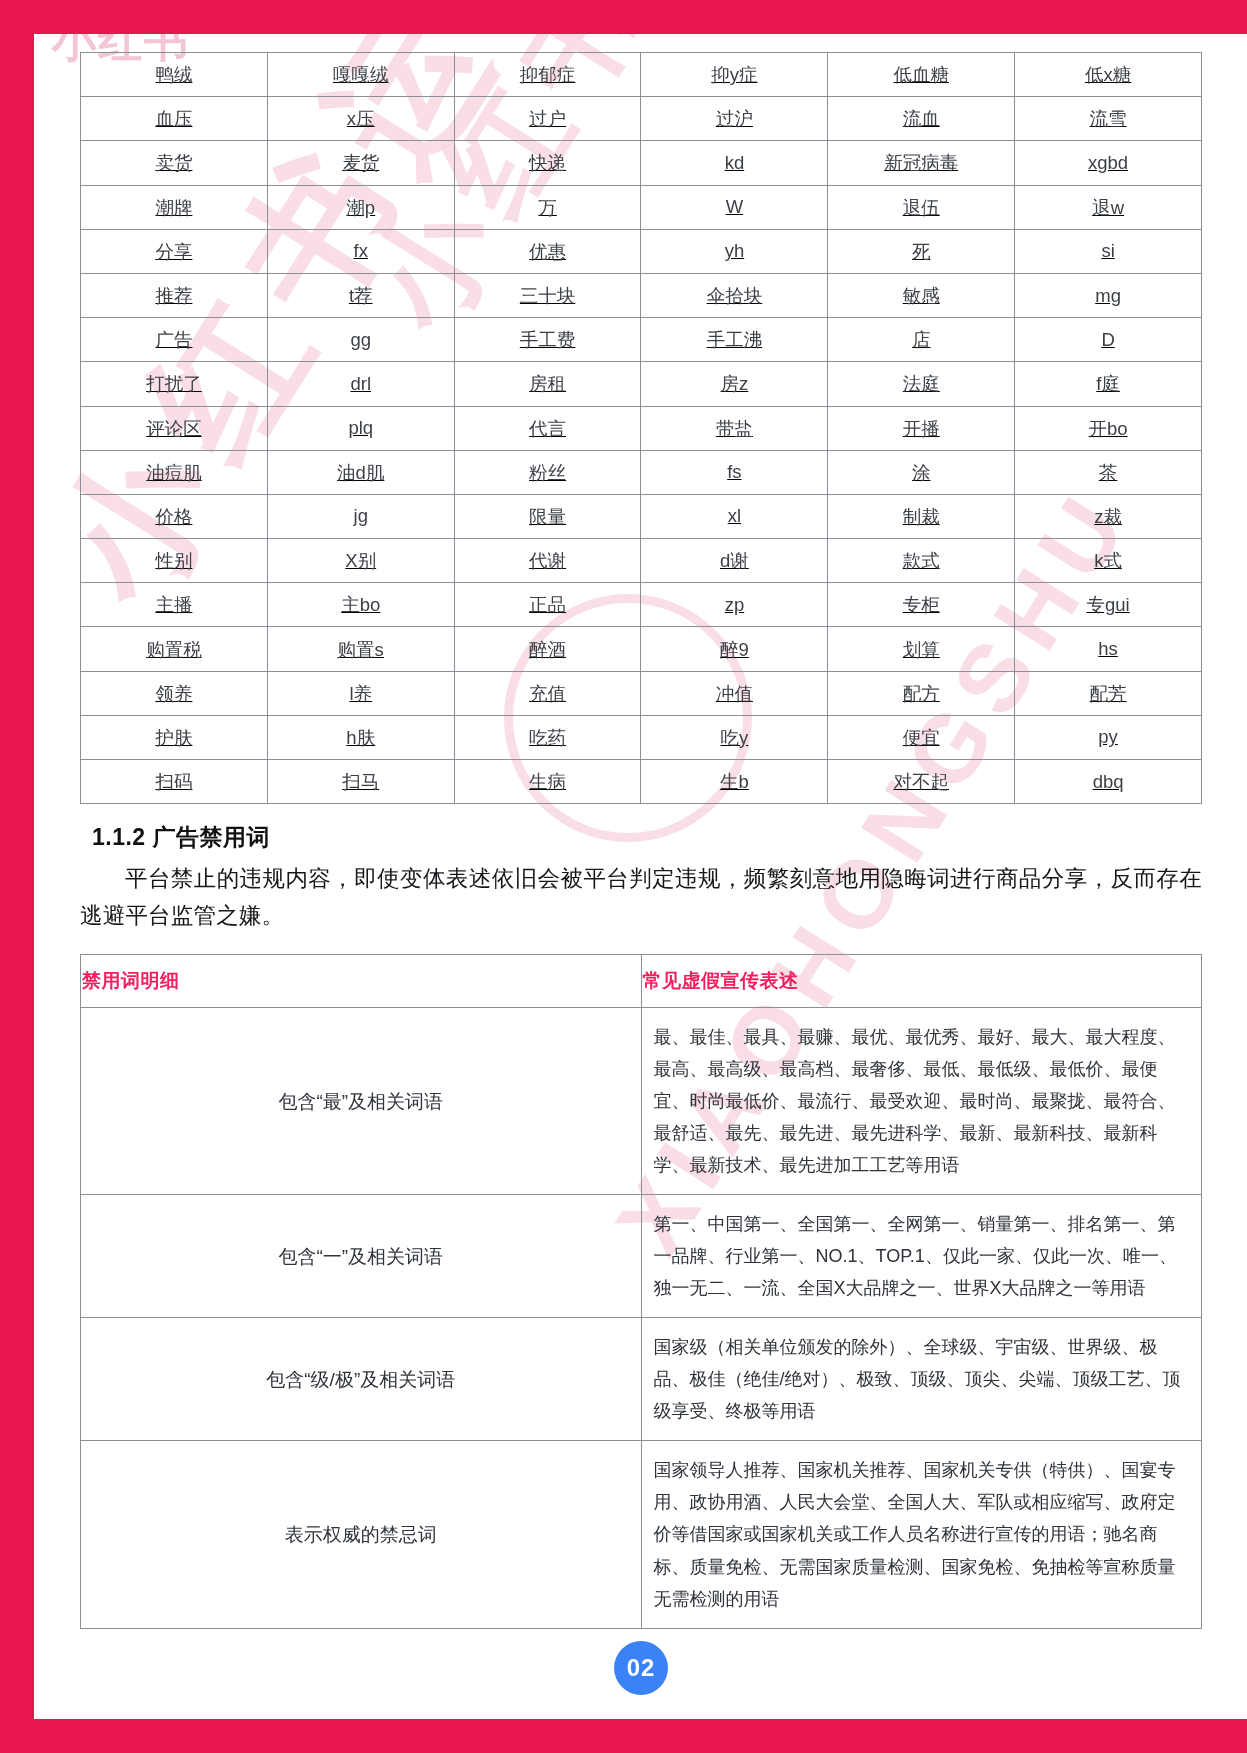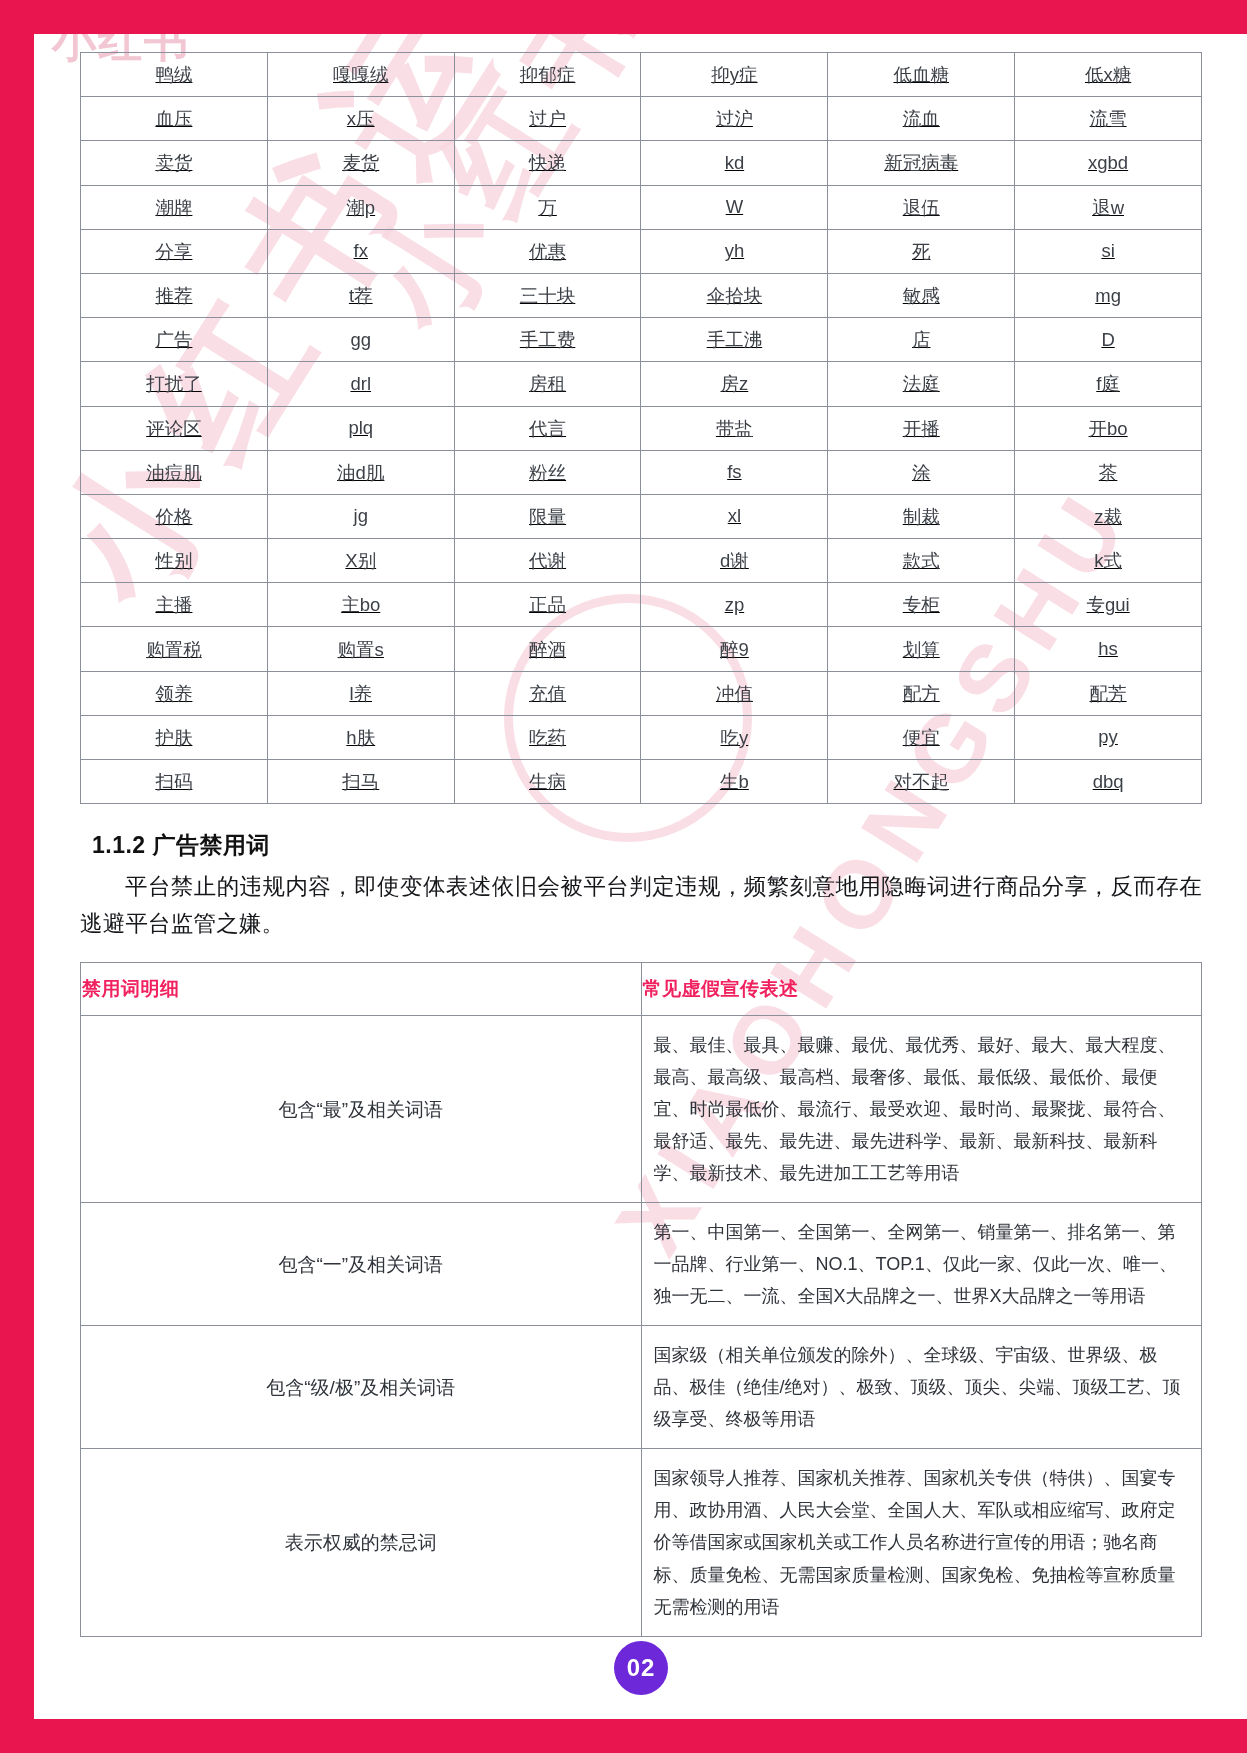--- a/index.html
+++ b/index.html
@@ -52,7 +52,7 @@
   
   h2.sec{
     font-size:23px;font-weight:700;color:#111;
-    margin:26px 0 0 12px;letter-spacing:.5px;
+    margin:18px 0 0 12px;letter-spacing:.5px;
   }
   p.para{
     font-size:22.5px;color:#15171a;line-height:1.62;

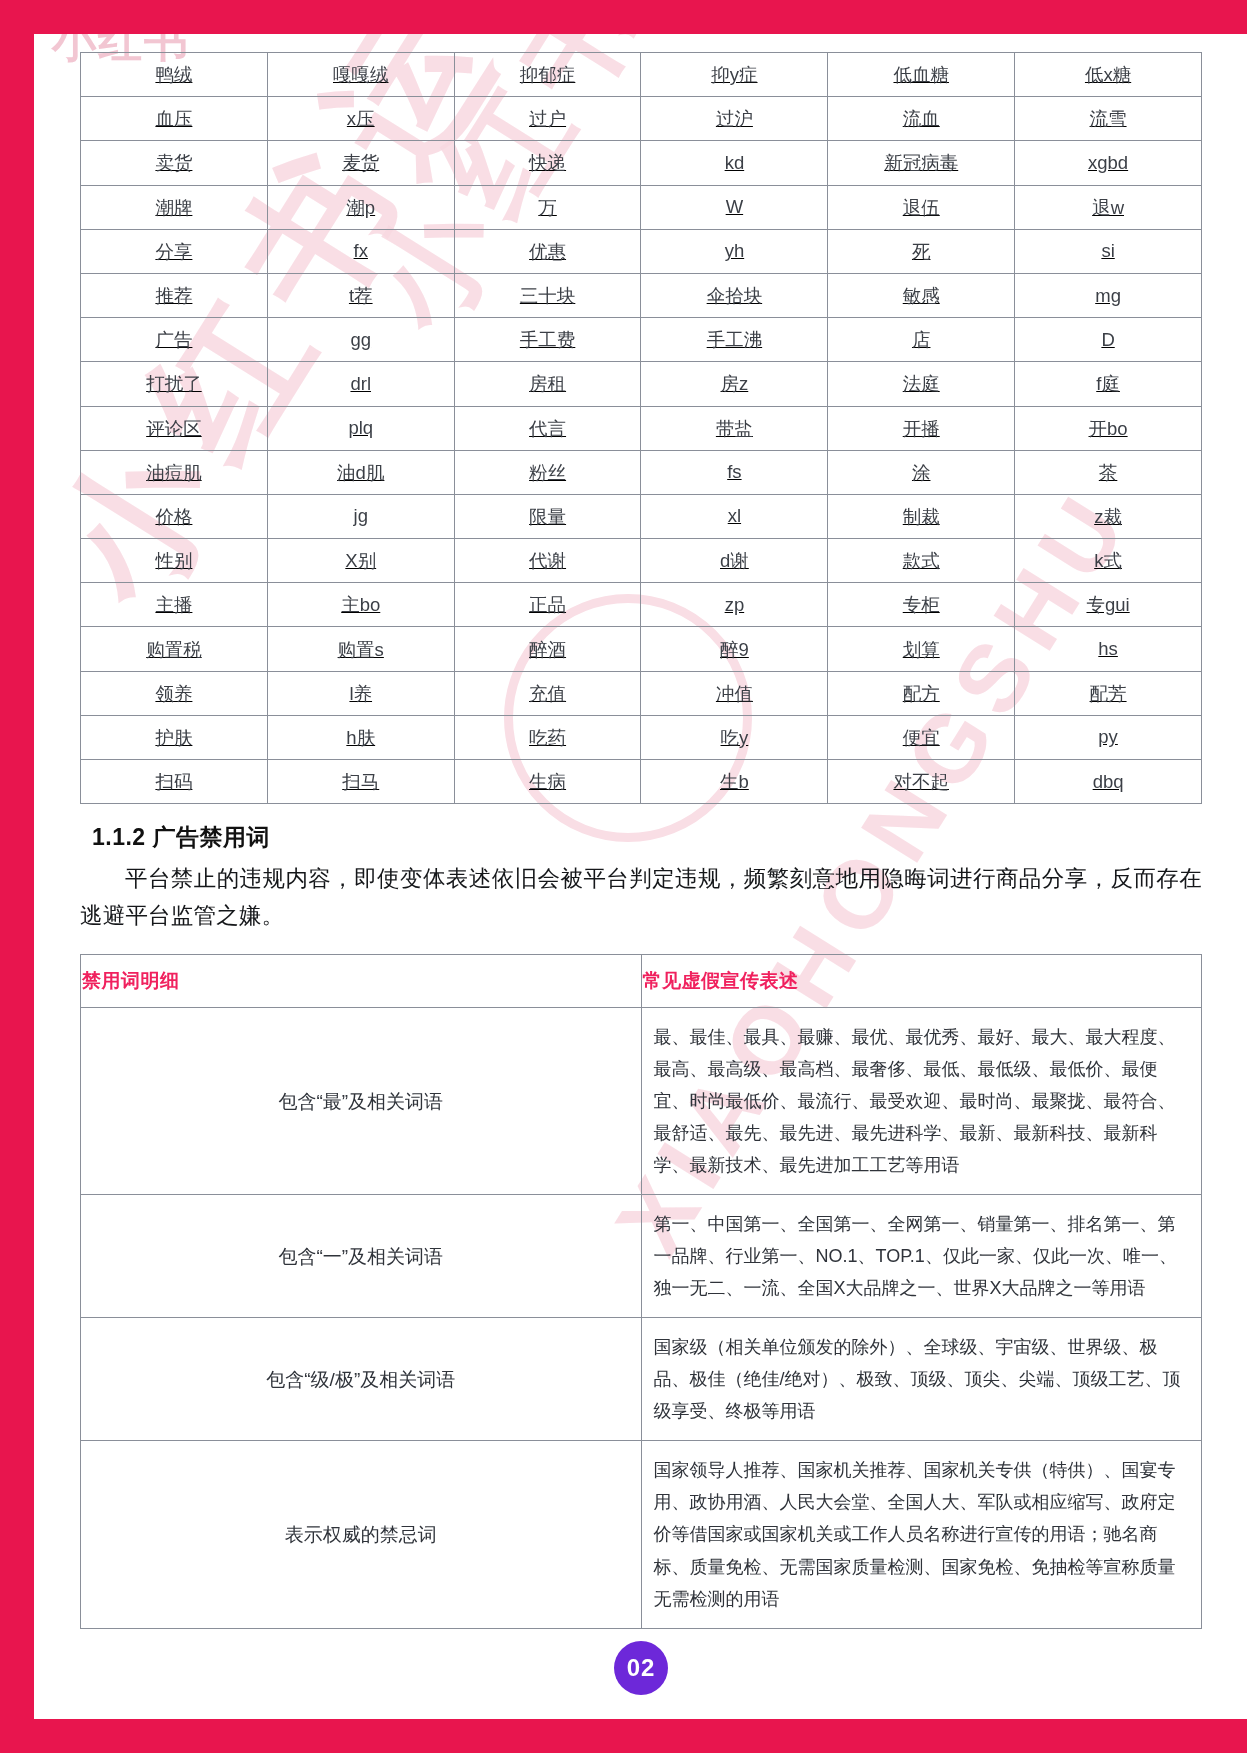--- a/index.html
+++ b/index.html
@@ -84,7 +84,7 @@
   .pagenum{
     position:absolute;left:50%;bottom:24px;transform:translateX(-50%);
     width:54px;height:54px;border-radius:50%;
-    background:#6d28d9;color:#fff;font-size:24px;font-weight:700;
+    background:#3b82f6;color:#fff;font-size:24px;font-weight:700;
     display:flex;align-items:center;justify-content:center;z-index:5;
     letter-spacing:1px;
   }

